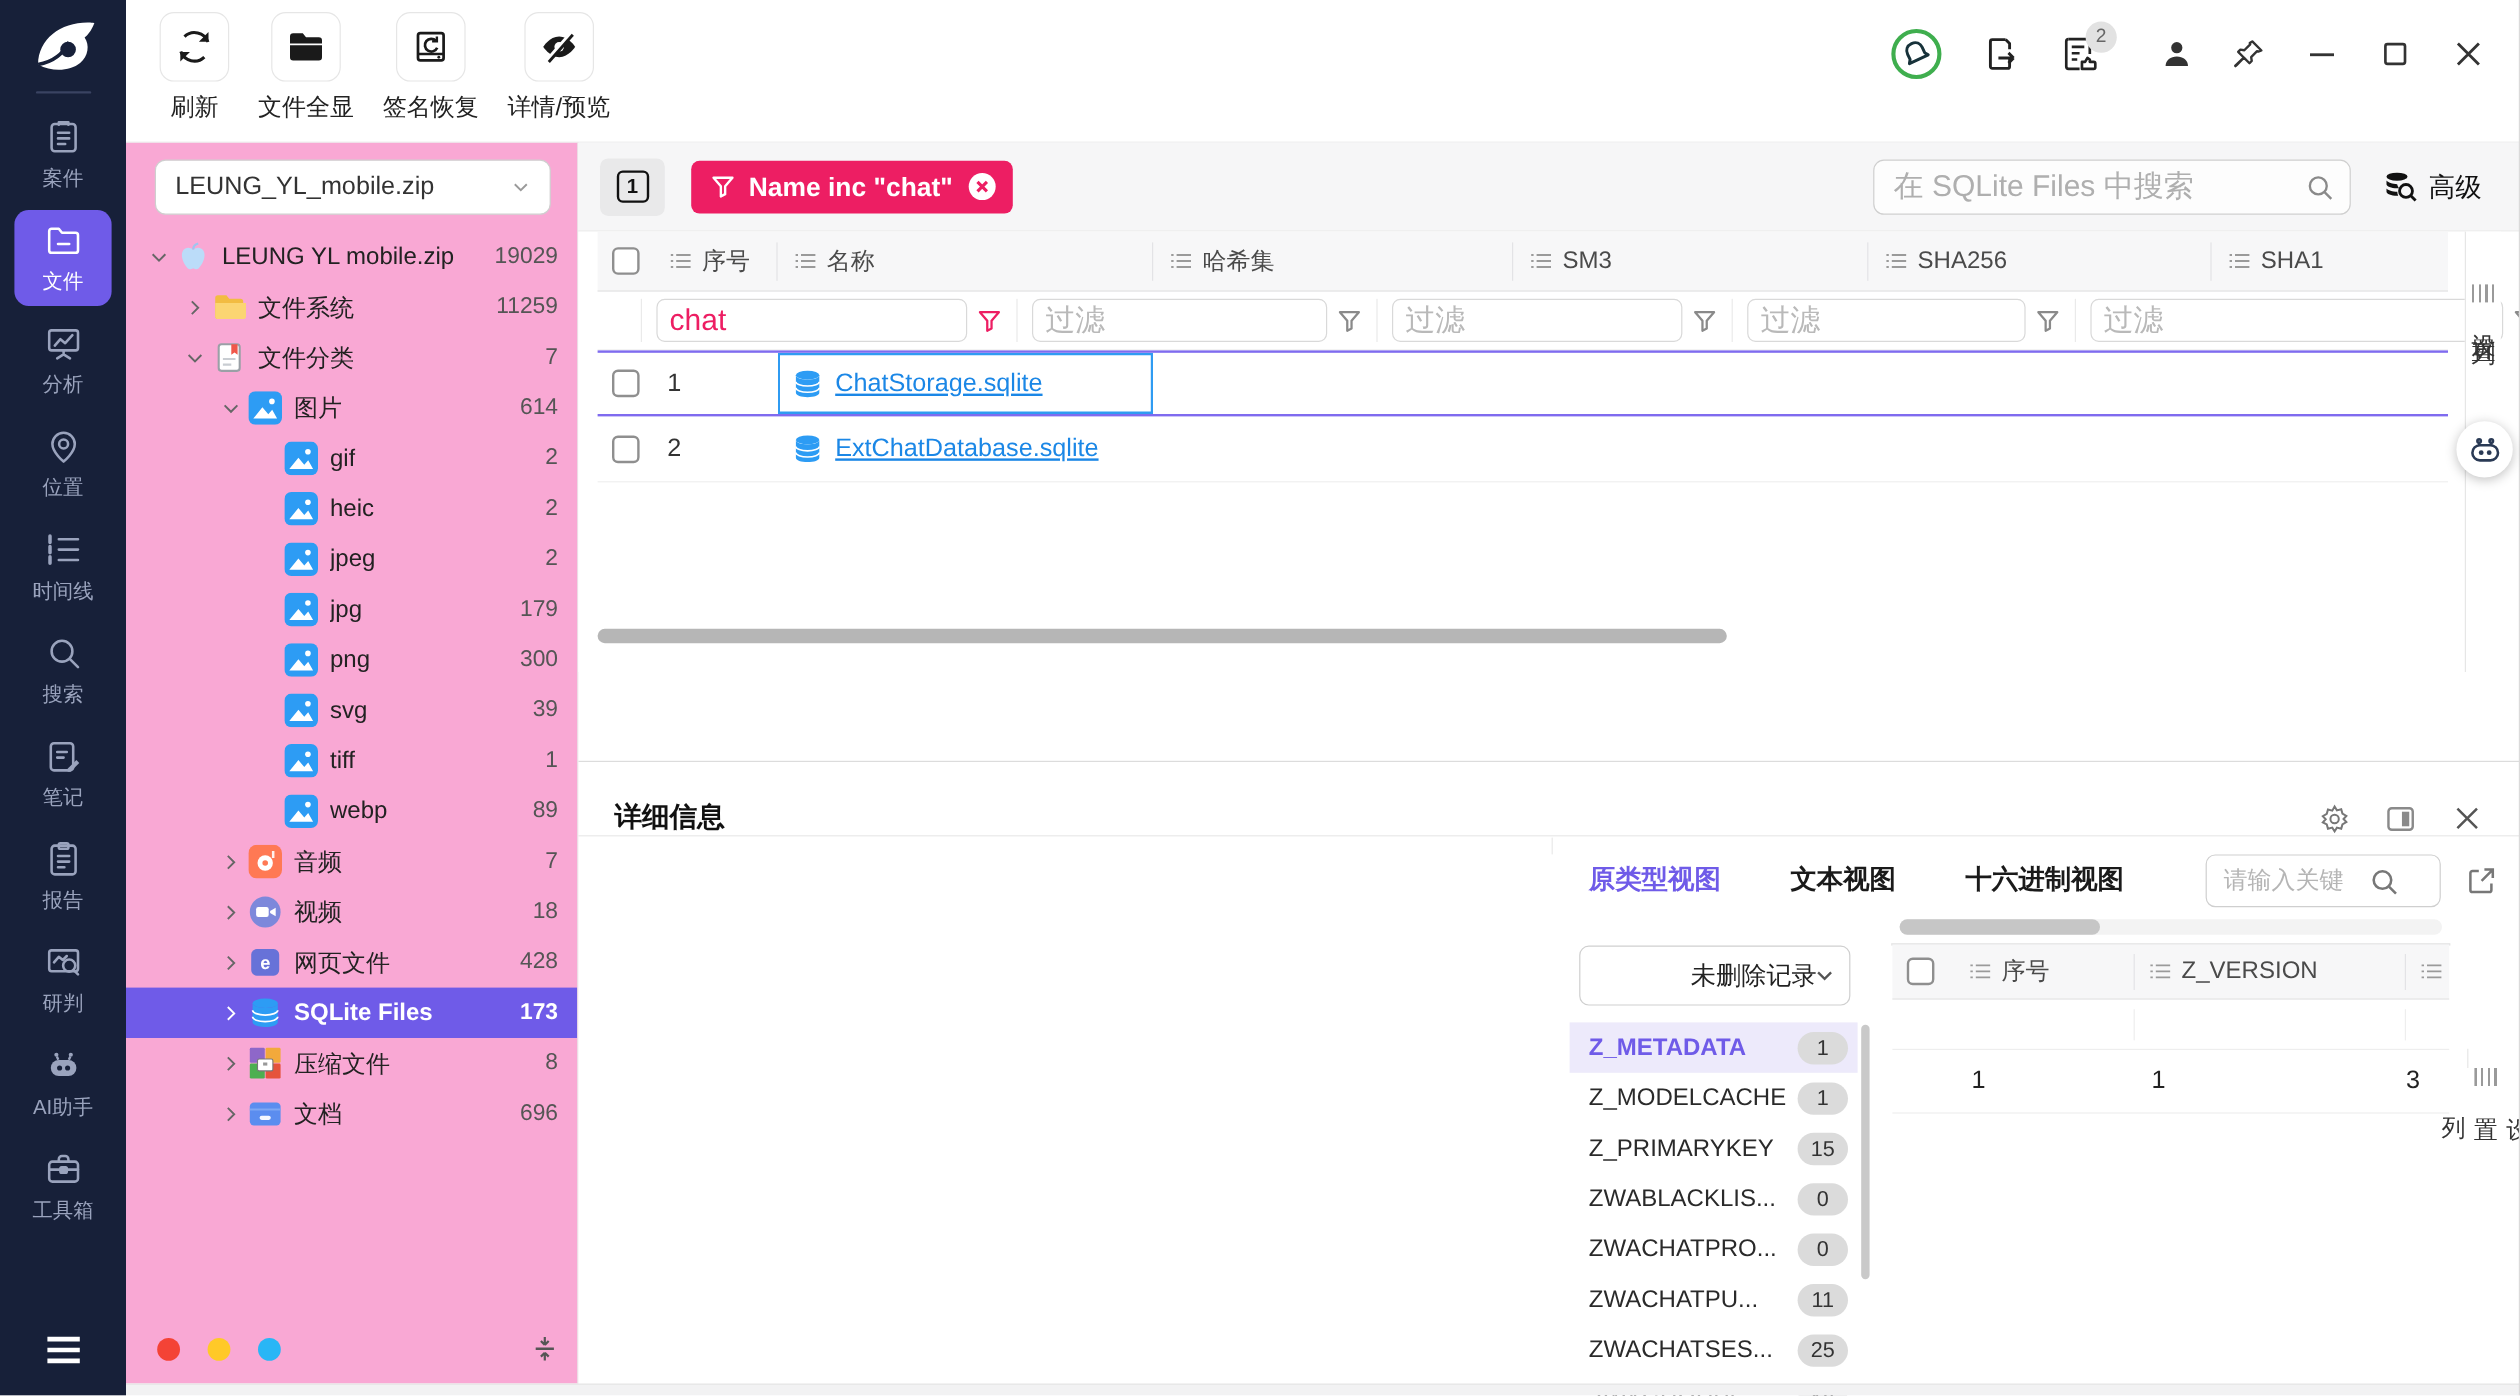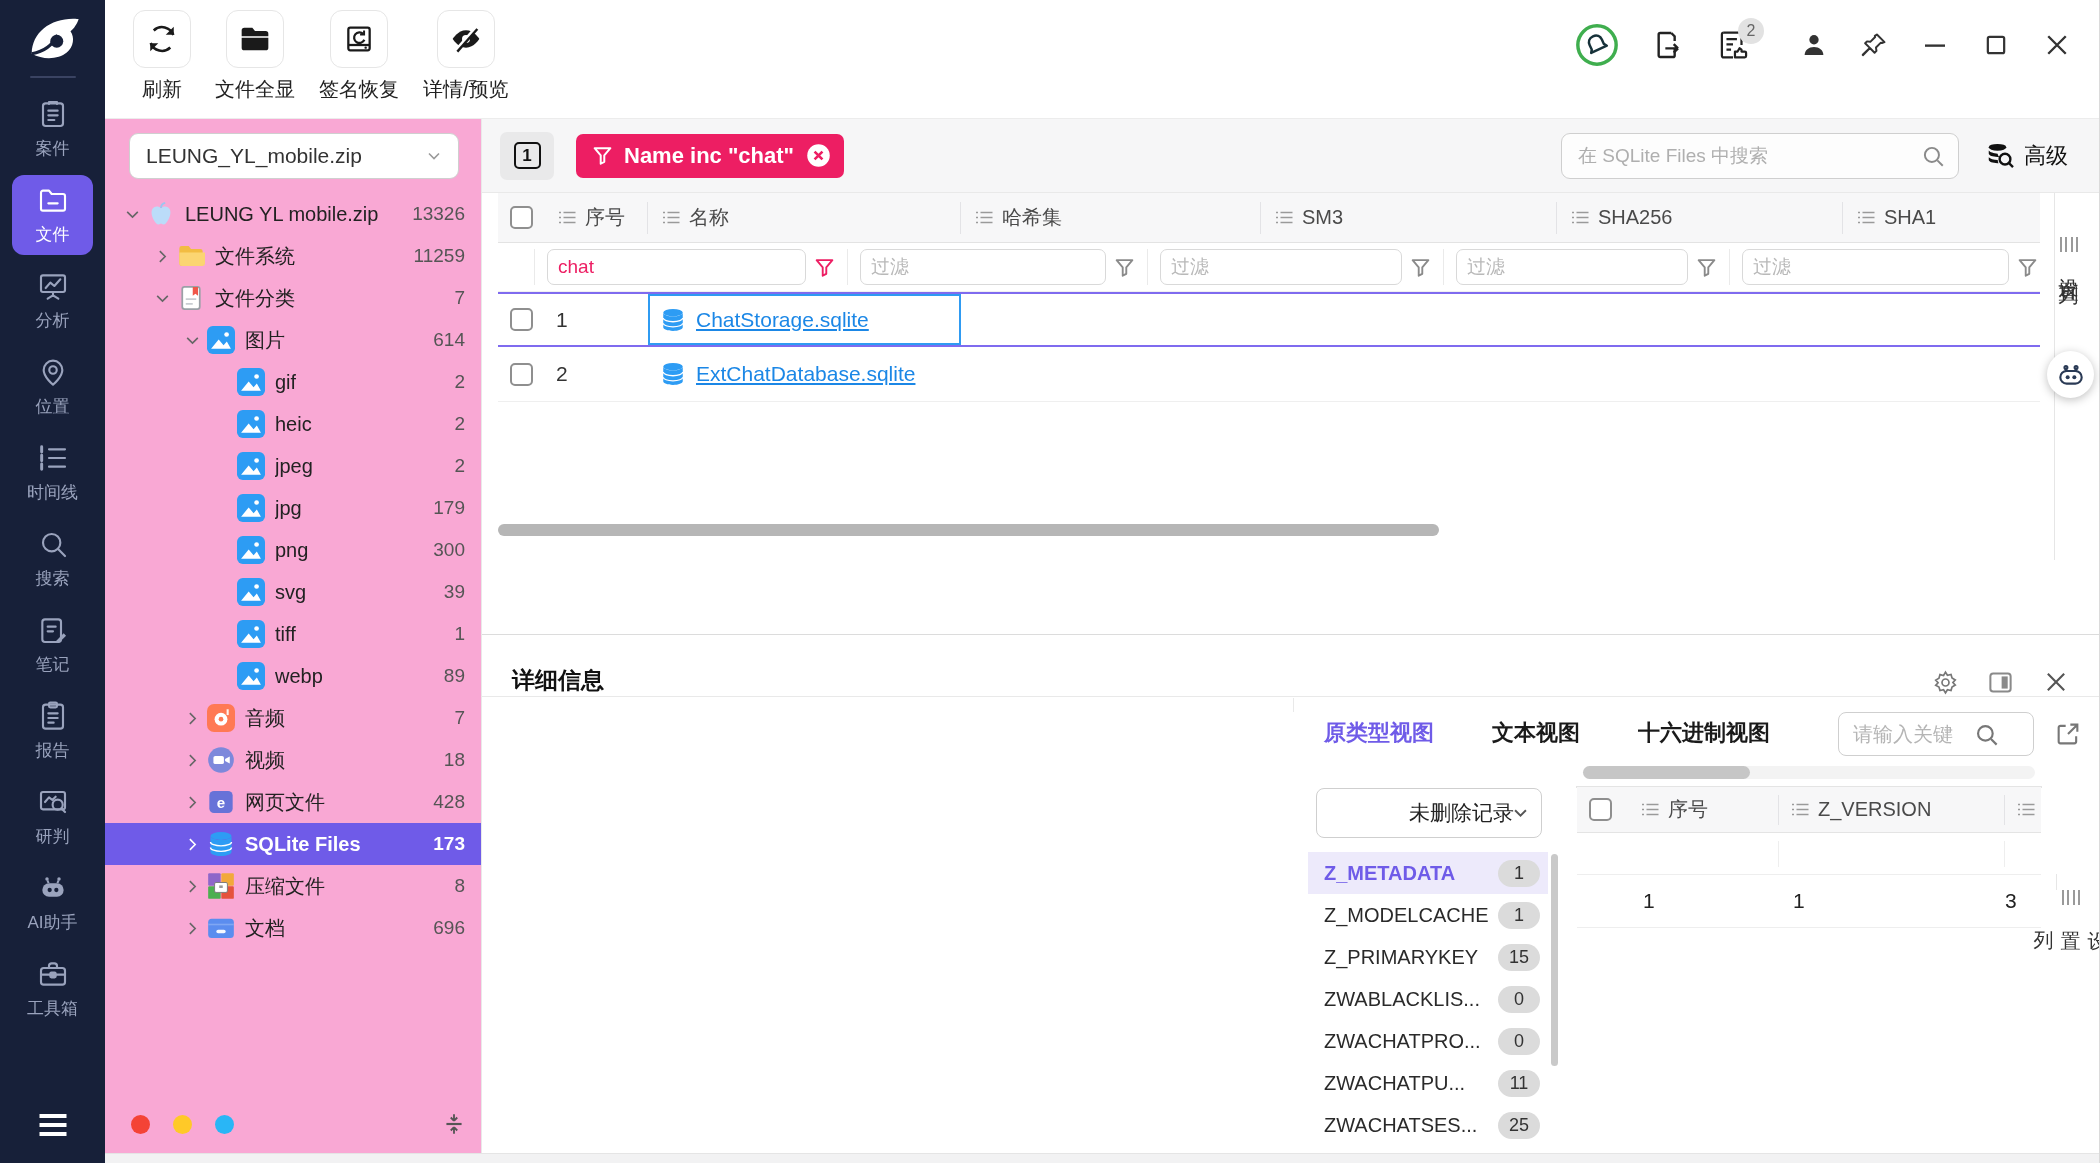--- a/index.html
+++ b/index.html
@@ -53,7 +53,7 @@
   #tab-btn .kbd { width:27px; height:27px; border:2.4px solid #111; border-radius:5px; font-size:17px; font-weight:bold; color:#111; display:flex; align-items:center; justify-content:center; }
   #chip { margin-left:22px; height:44px; background:#ED1E63; border-radius:7px; color:#fff; display:flex; align-items:center; gap:11px; padding:0 12px 0 16px; font-size:22px; font-weight:bold; cursor:pointer; }
   #search-box { margin-left:auto; width:398px; height:46px; border:1px solid #CFCFCF; border-radius:9px; background:#FDFDFD; display:flex; align-items:center; padding:0 12px 0 16px; }
-  #search-box input { border:none; outline:none; background:transparent; flex:1; font-size:19px; color:#b91c1c; font-family:inherit; }
+  #search-box input { border:none; outline:none; background:transparent; flex:1; font-size:25px; color:#b91c1c; font-family:inherit; }
   #search-box input::placeholder { color:#AFAFAF; }
   #advanced { display:flex; align-items:center; gap:9px; margin-left:26px; margin-right:14px; font-size:22px; color:#111; cursor:pointer; white-space:nowrap; }
 

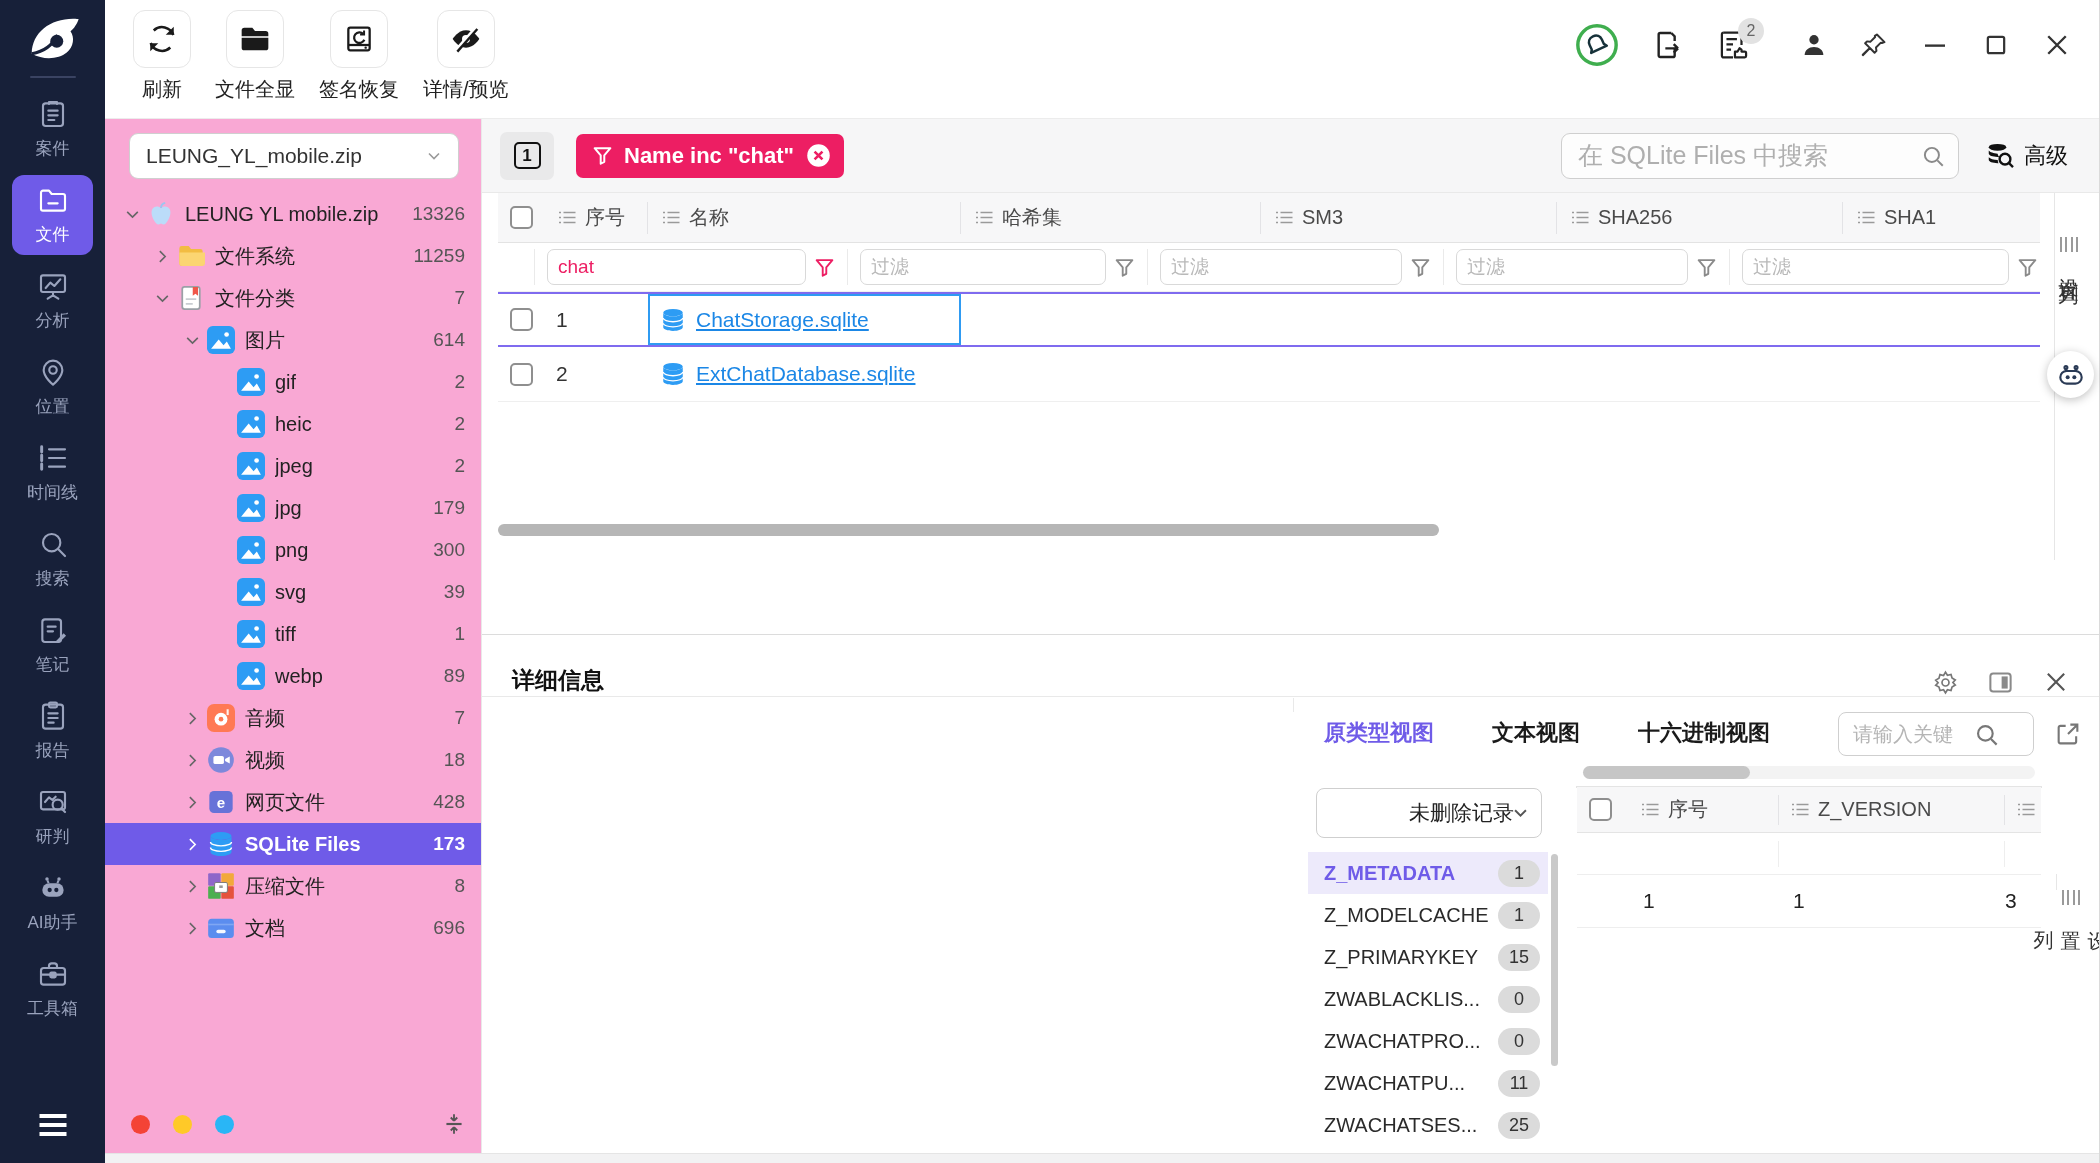--- a/index.html
+++ b/index.html
@@ -423,7 +423,7 @@
             </svg>
           </span>
           <span class="t-label">LEUNG YL mobile.zip</span>
-          <span class="t-count">13326</span>
+          <span class="t-count">19029</span>
         </div>
         <div class="tree-row" style="padding-left: 44px;">
           <span class="chev">

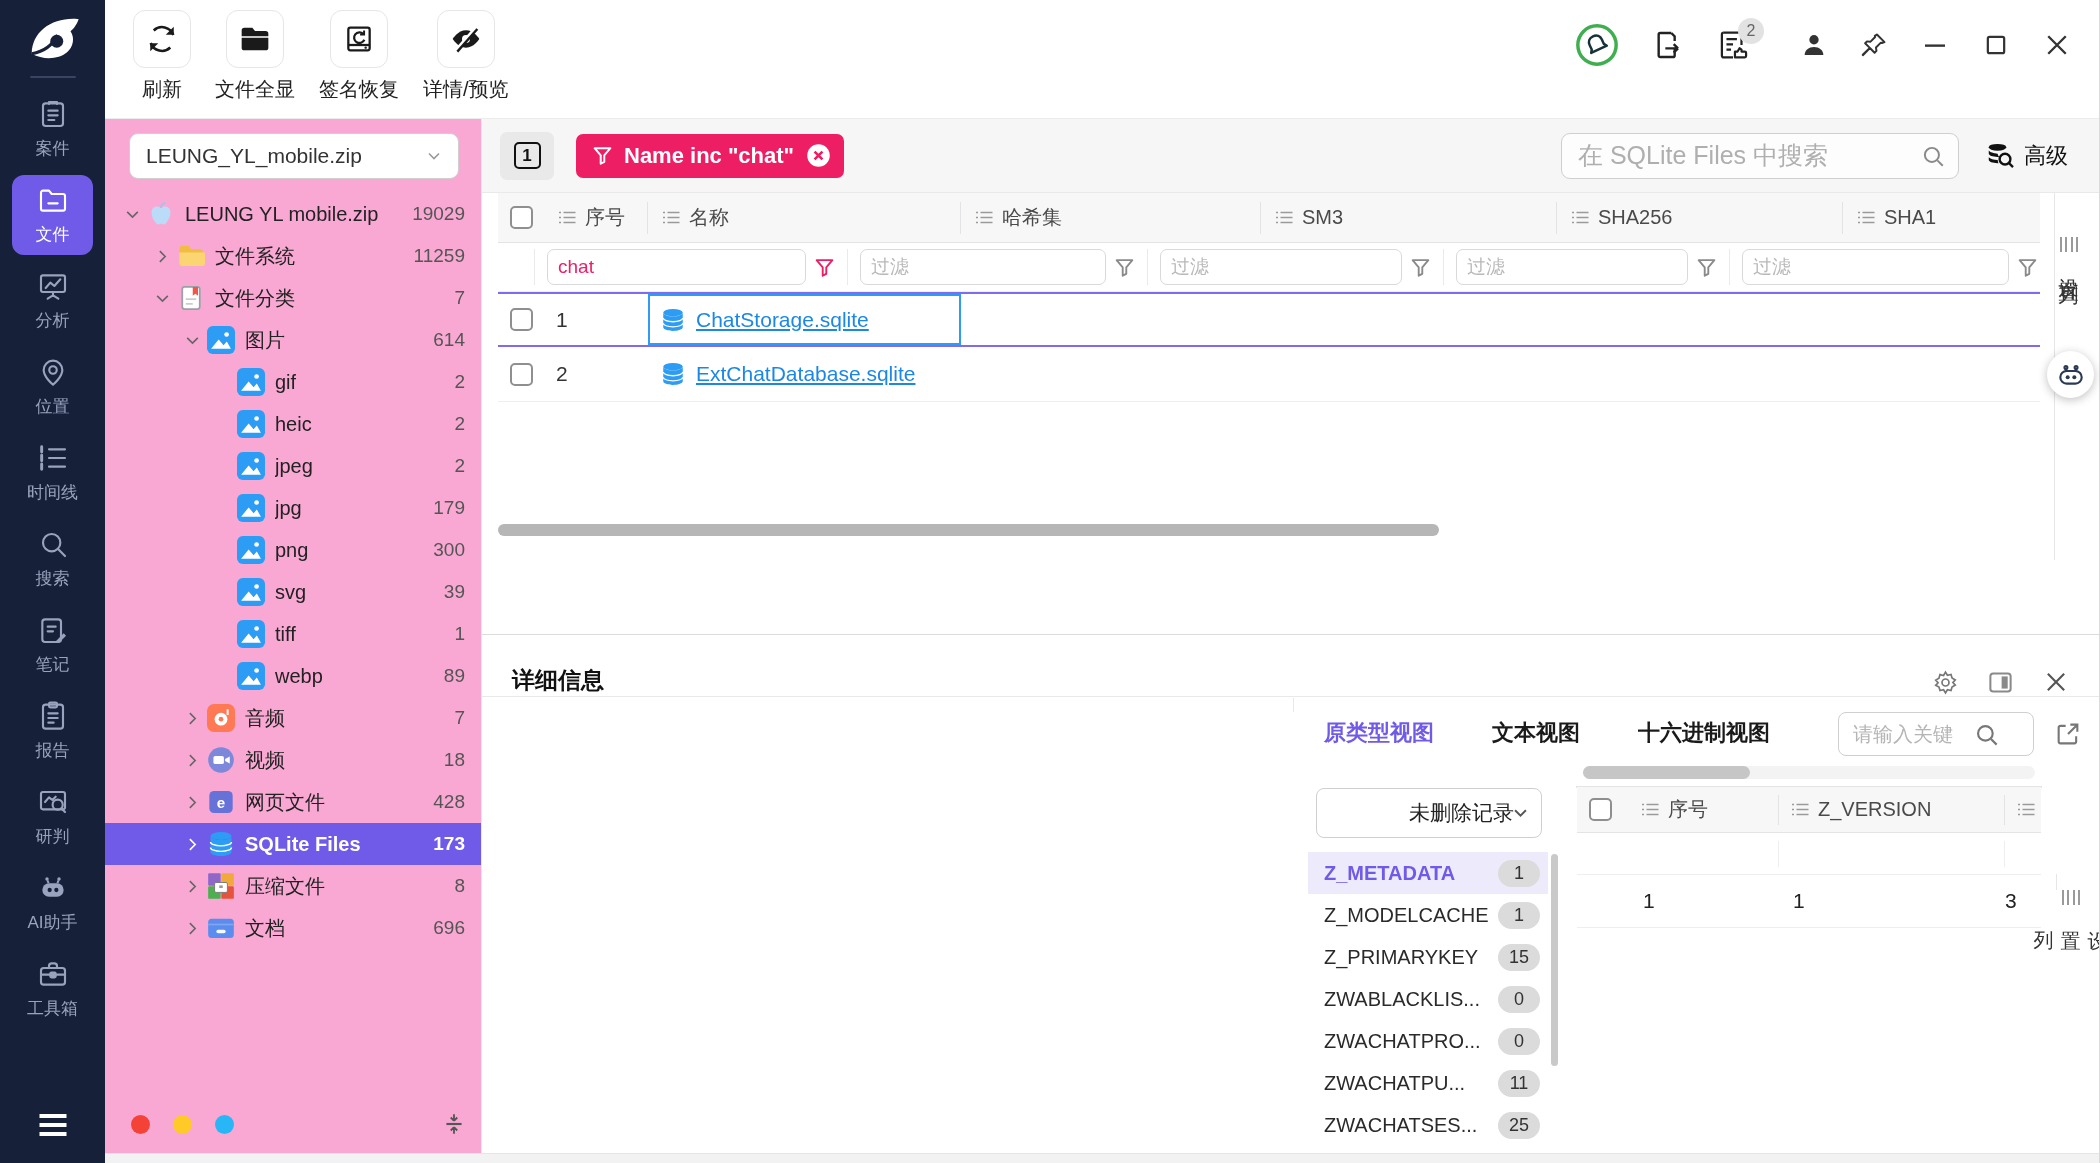--- a/index.html
+++ b/index.html
@@ -68,7 +68,7 @@
   .ft-filter { height:49px; display:flex; align-items:center; border-bottom:1px solid #F0F0F0; }
   .fcell { height:36px; display:flex; align-items:center; border-right:1px solid #EAEAEA; padding:0 12px; gap:8px; }
   .fcell:last-child { border-right:none; }
-  .fcell input { flex:1; min-width:0; height:36px; border:1px solid #D9D9D9; border-radius:7px; padding:0 10px; font-size:19px; color:#444; outline:none; font-family:inherit; }
+  .fcell input { flex:1; min-width:0; height:36px; border:1px solid #D9D9D9; border-radius:7px; padding:0 10px; font-size:25px; color:#444; outline:none; font-family:inherit; }
   .fcell input::placeholder { color:#B9B9B9; }
   .fcell input.pink { color:#ED1E63; }
   .funnel { color:#8A8A8A; cursor:pointer; flex:none; }

